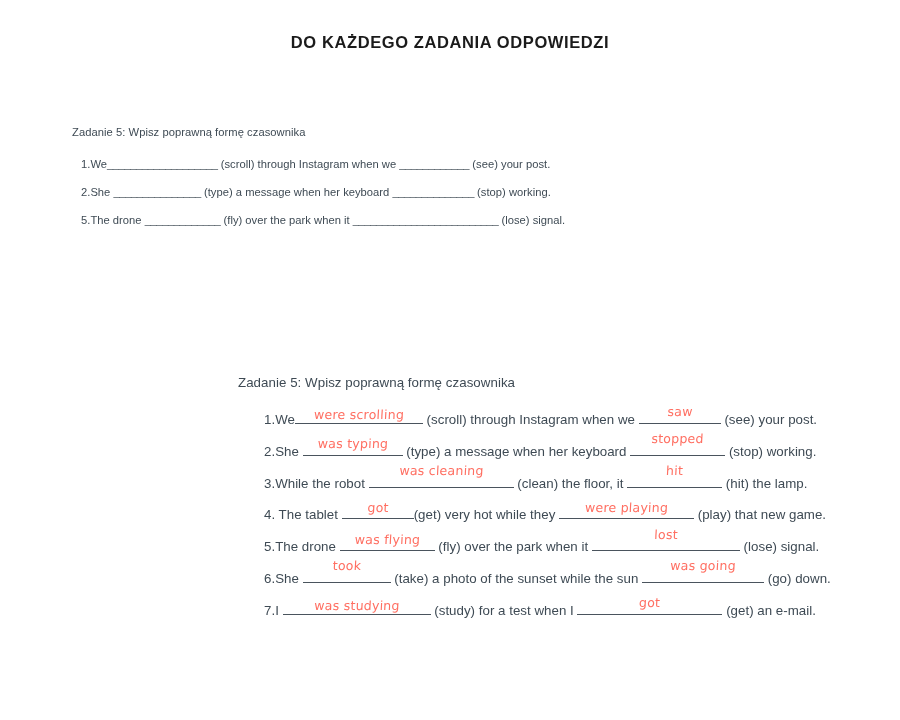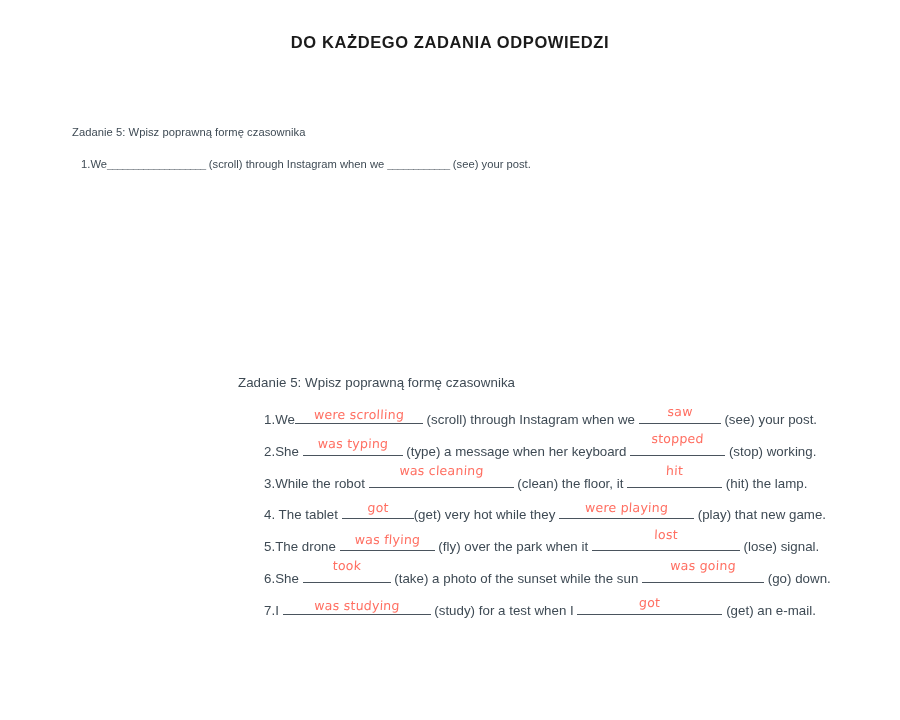--- a/index.html
+++ b/index.html
@@ -100,7 +100,7 @@
 
   
   .blank {
-    font-family: Liberation Serif, serif;
+    font-family: Liberation Sans, sans-serif;
     letter-spacing: -0.4px;
     color: #4a545d;
   }

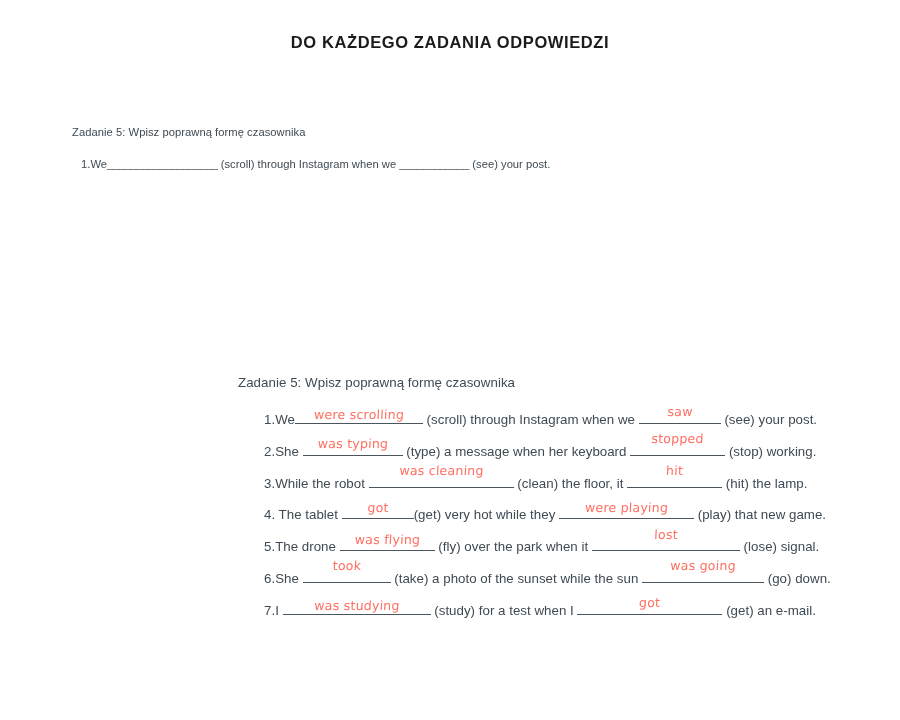--- a/index.html
+++ b/index.html
@@ -144,6 +144,7 @@
     <div class="task-heading">Zadanie 5: Wpisz poprawną formę czasownika</div>
     <ul class="q-list" id="blank-list">
         <li class="q-row"><span class="q-num">1.</span><span>We</span><span class="blank">___________________</span><span> (scroll) through Instagram when we </span><span class="blank">____________</span><span> (see) your post.</span></li>
+        <li class="q-row"><span class="q-num">2.</span><span>She </span><span class="blank">_______________</span><span> (type) a message when her keyboard </span><span class="blank">______________</span><span> (stop) working.</span></li>
       </ul>
   </div>
 

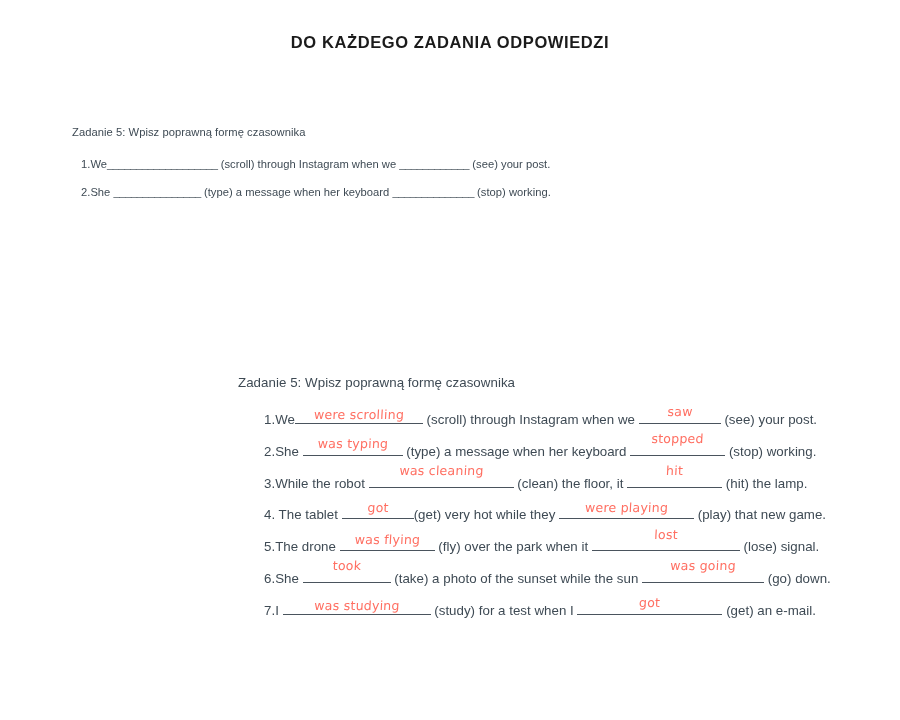--- a/index.html
+++ b/index.html
@@ -145,6 +145,7 @@
     <ul class="q-list" id="blank-list">
         <li class="q-row"><span class="q-num">1.</span><span>We</span><span class="blank">___________________</span><span> (scroll) through Instagram when we </span><span class="blank">____________</span><span> (see) your post.</span></li>
         <li class="q-row"><span class="q-num">2.</span><span>She </span><span class="blank">_______________</span><span> (type) a message when her keyboard </span><span class="blank">______________</span><span> (stop) working.</span></li>
+        <li class="q-row"><span class="q-num">5.</span><span>The drone </span><span class="blank">_____________</span><span> (fly) over the park when it  </span><span class="blank">_________________________</span><span> (lose) signal.</span></li>
       </ul>
   </div>
 

